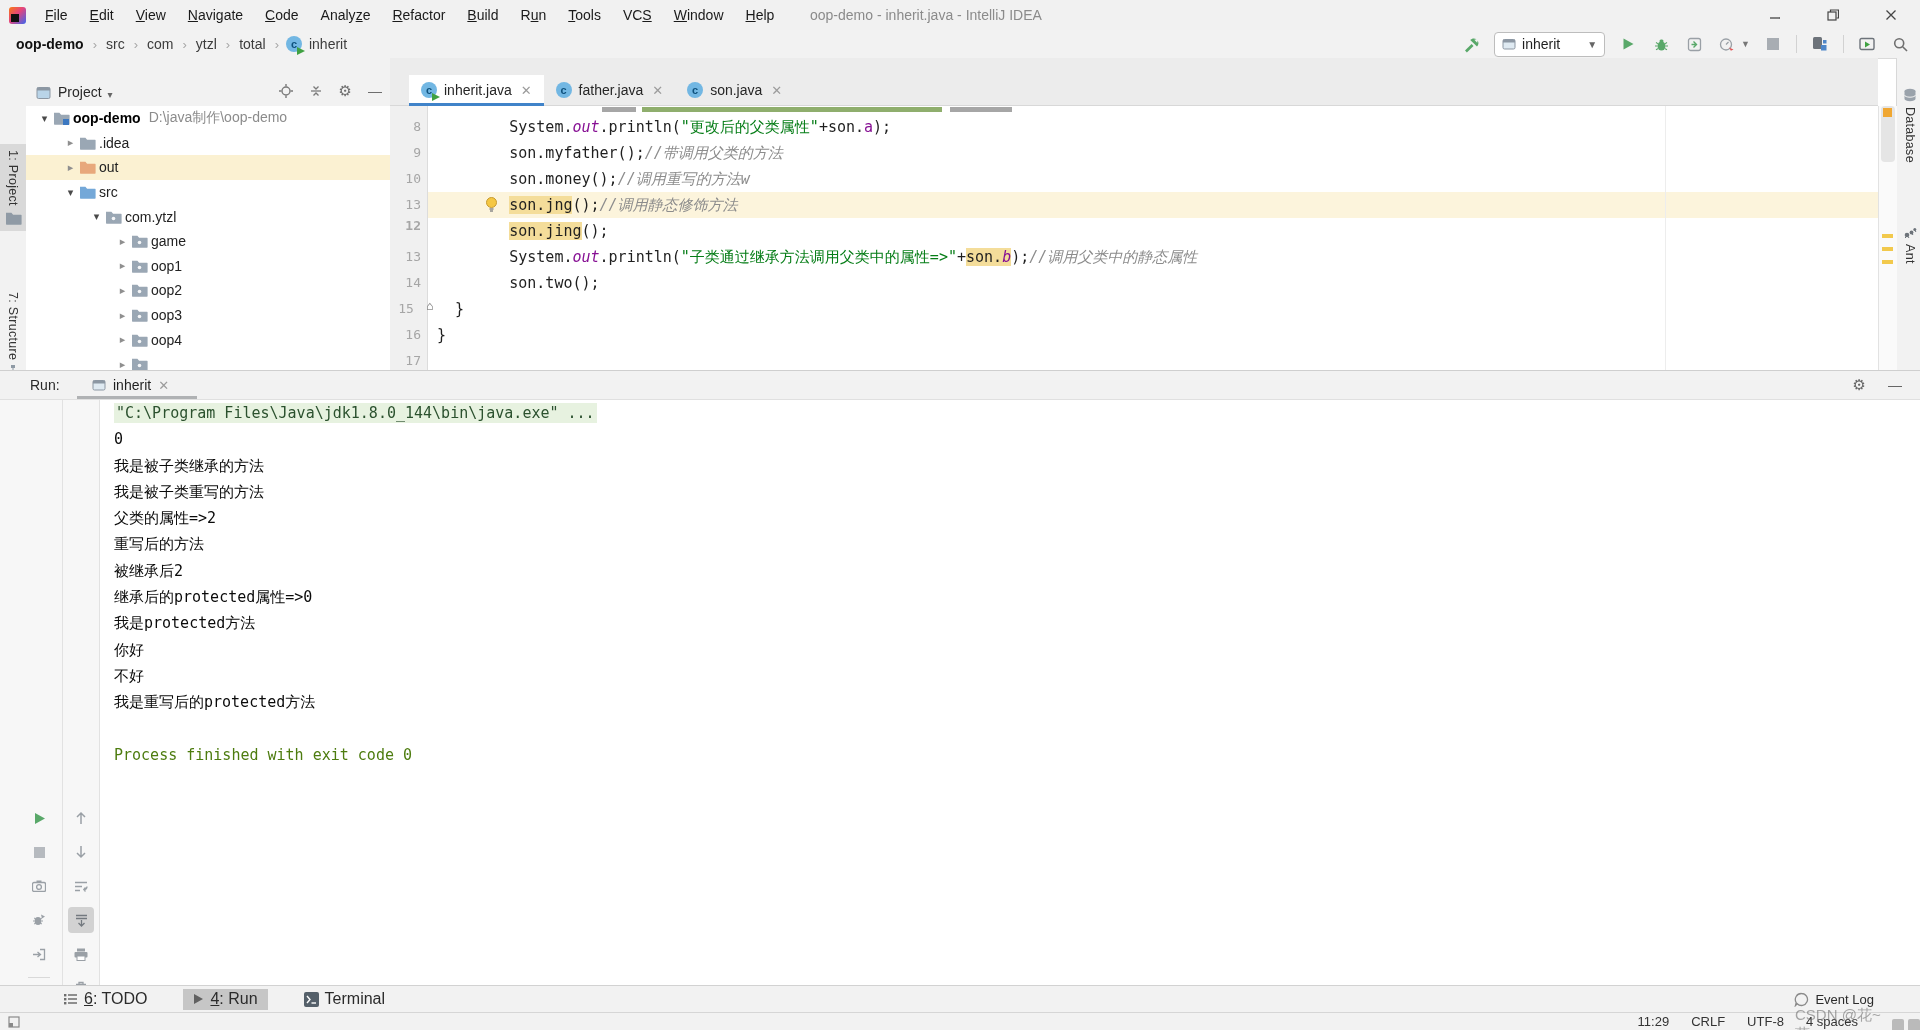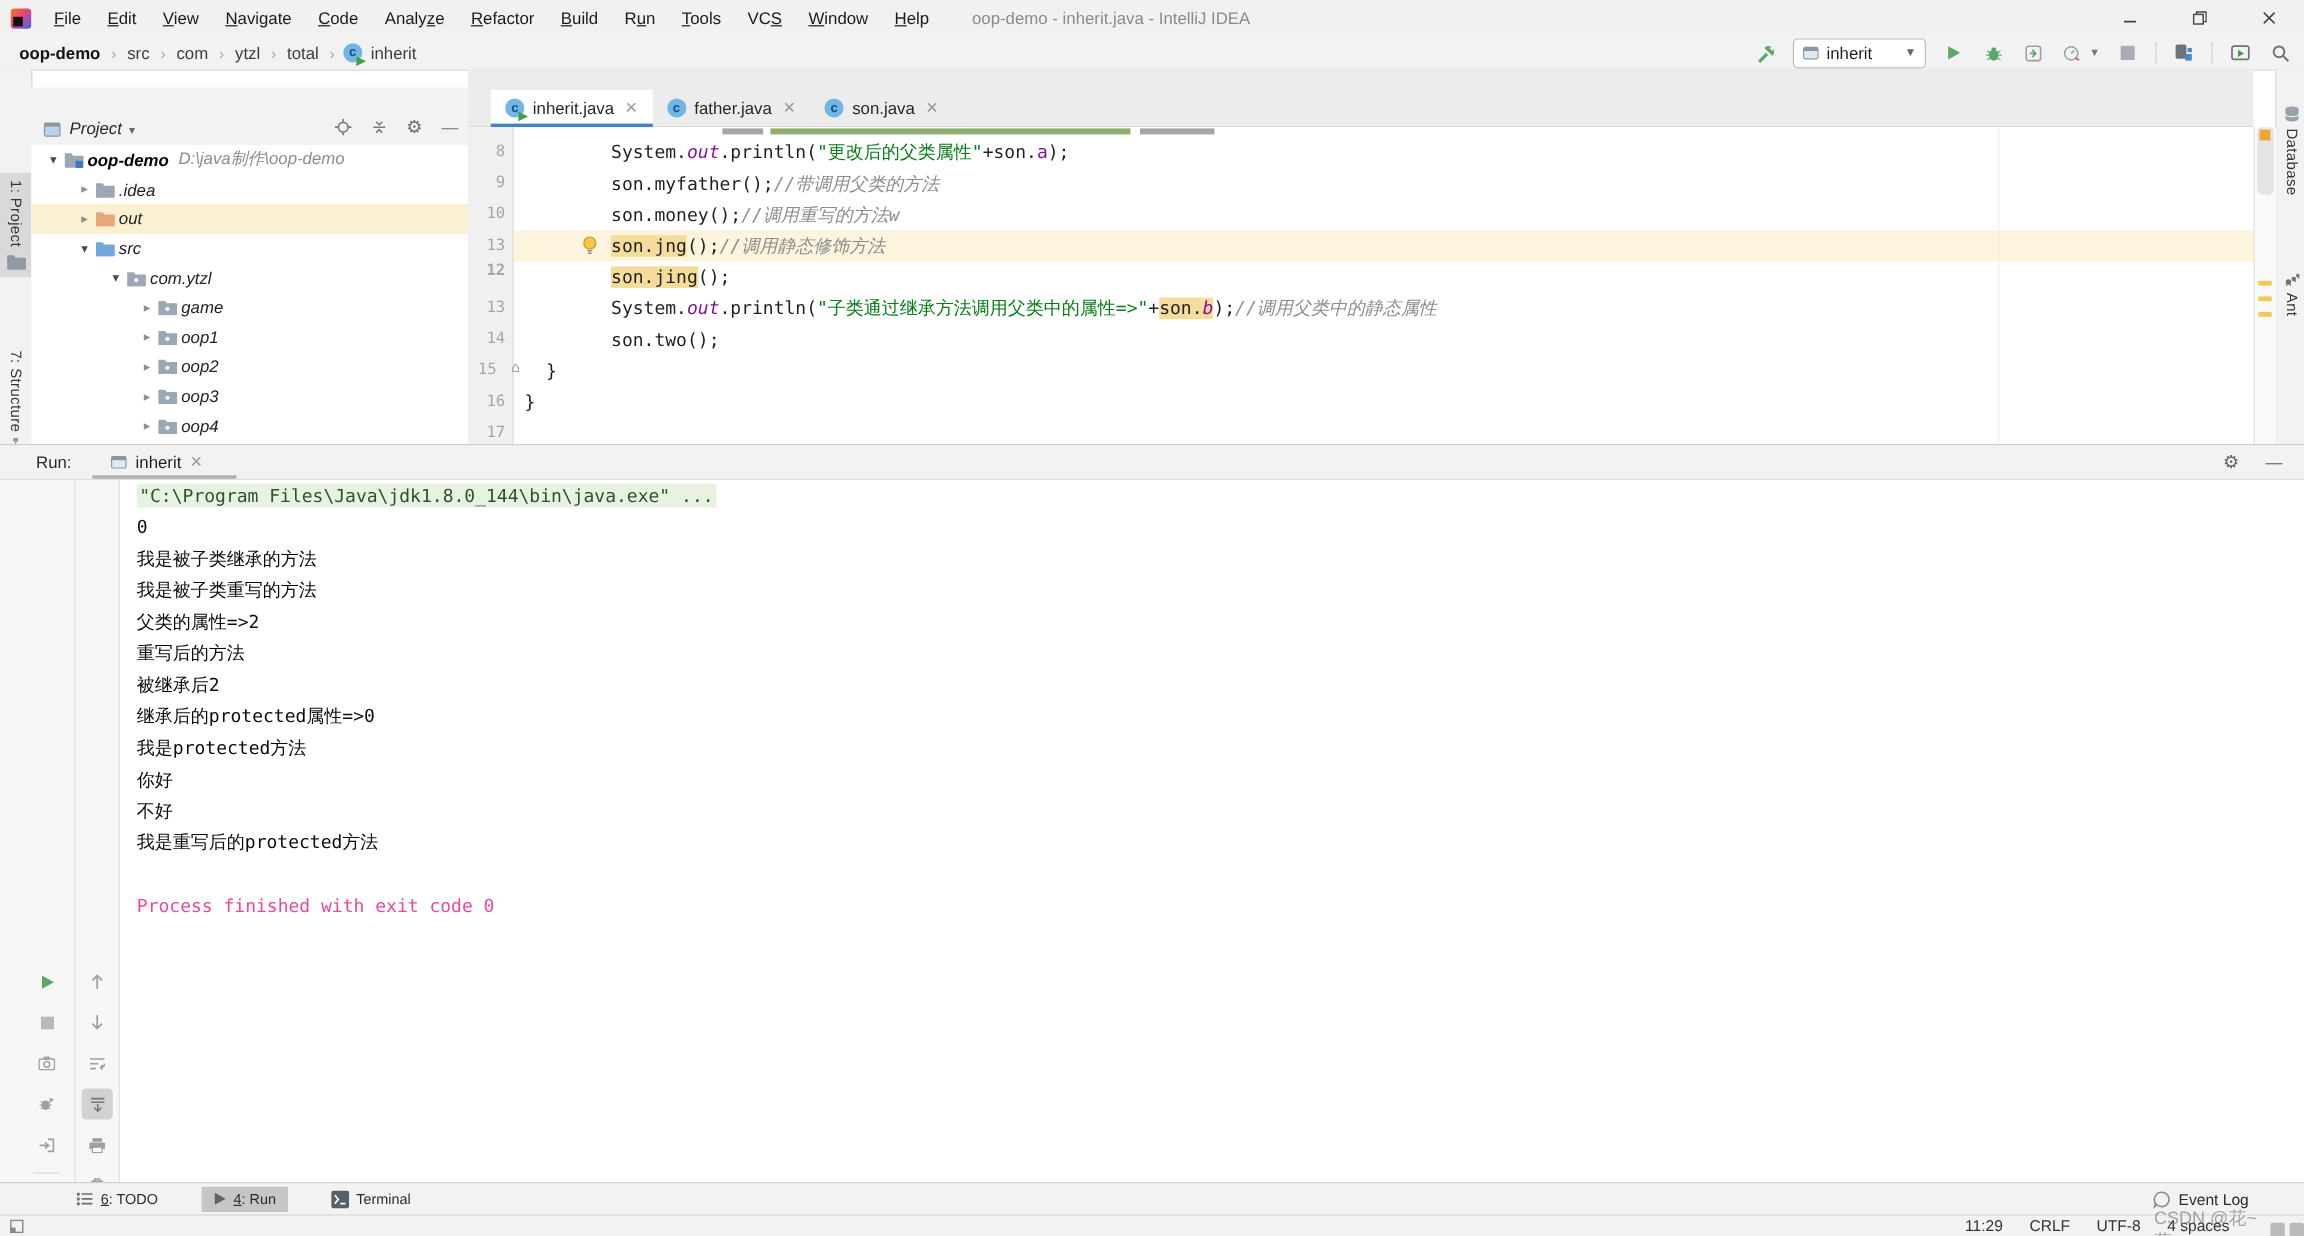--- a/index.html
+++ b/index.html
@@ -37,7 +37,7 @@
   
   #stripe-right{position:absolute;left:1896px;top:58px;width:24px;height:927px;background:#f2f2f2;border-left:1px solid #d8d8d8;}
   
-  #project-panel{position:absolute;left:26px;top:73px;width:364px;height:312px;background:#fff;border-right:4px solid #fca5a5;font-style:italic;}
+  #project-panel{position:absolute;left:26px;top:58px;width:364px;height:312px;background:#fff;border-right:4px solid #fca5a5;}
   #project-header{height:48px;background:#f2f2f2;display:flex;align-items:flex-end;padding:0 8px 6px 10px;box-sizing:border-box;}
   #project-header .title{margin-left:7px;color:#282828;}
   #project-header .chev{margin-left:6px;color:#666;font-size:10px;}

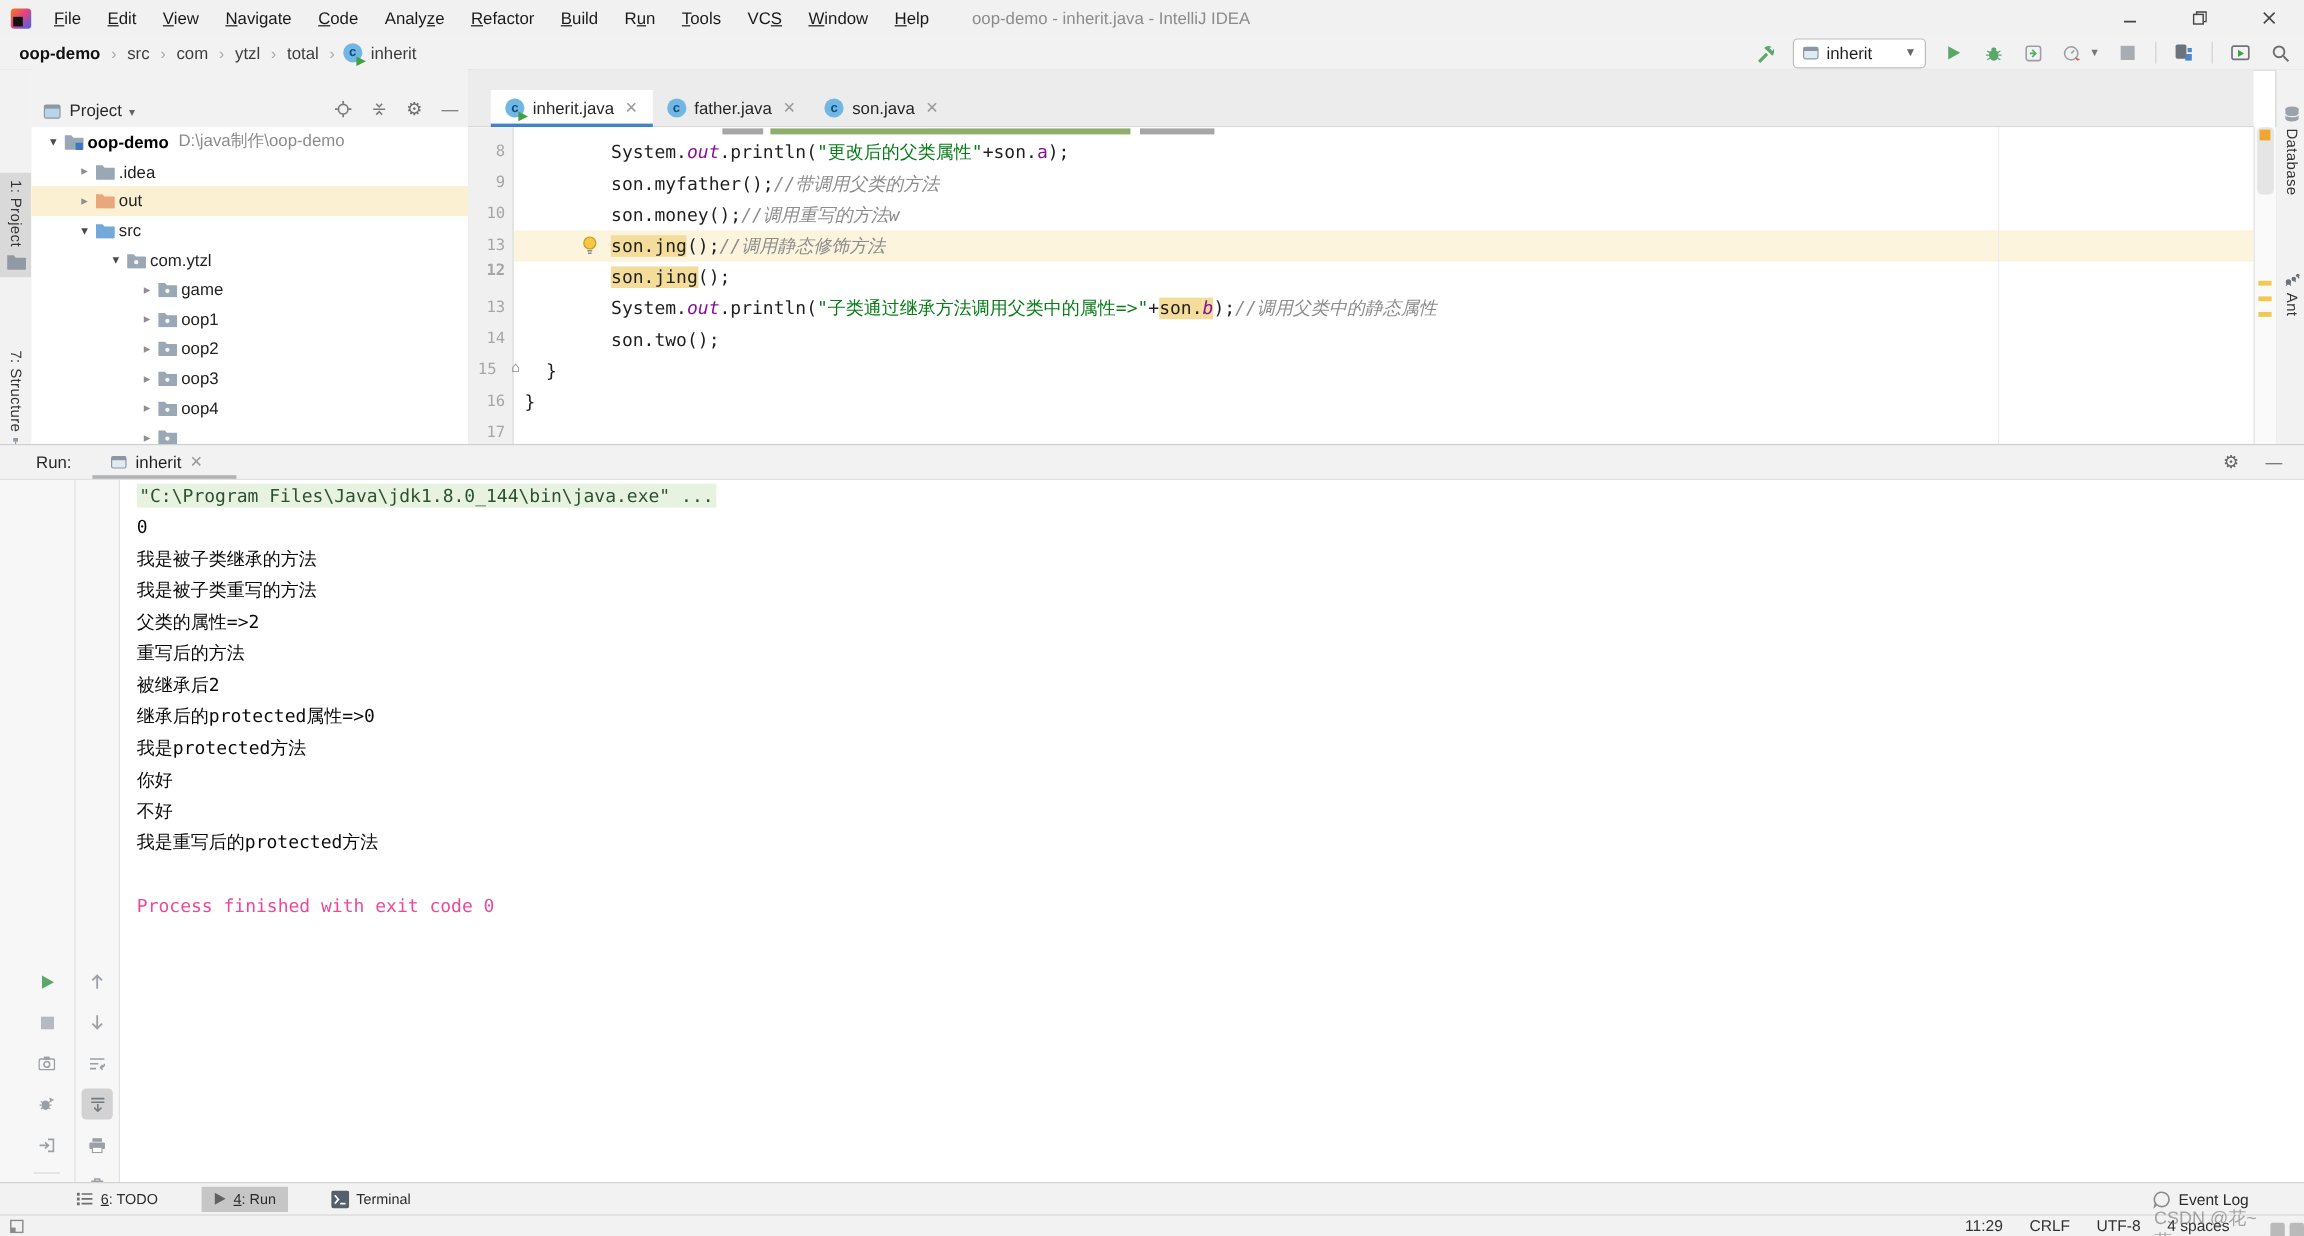--- a/index.html
+++ b/index.html
@@ -100,7 +100,7 @@
            font-family:"DejaVu Sans Mono","Liberation Mono",monospace;font-size:15px;}
   .cline{height:26.3px;line-height:26.3px;white-space:pre;padding-left:14px;color:#0a0a0a;}
   .cline .cmdbg{background:#e7f2e0;color:#2b512e;padding:1px 2px;}
-  .cline.sys{color:#ec4899;}
+  .cline.sys{color:#4d7c0f;}
   
   #bottombar{position:absolute;left:0;top:985px;width:1920px;height:27px;background:#f2f2f2;border-top:1px solid #d2d2d2;box-sizing:border-box;display:flex;align-items:center;}
   .bitem{display:flex;align-items:center;gap:6px;height:21px;padding:0 10px;color:#2b2b2b;font-size:12px;}

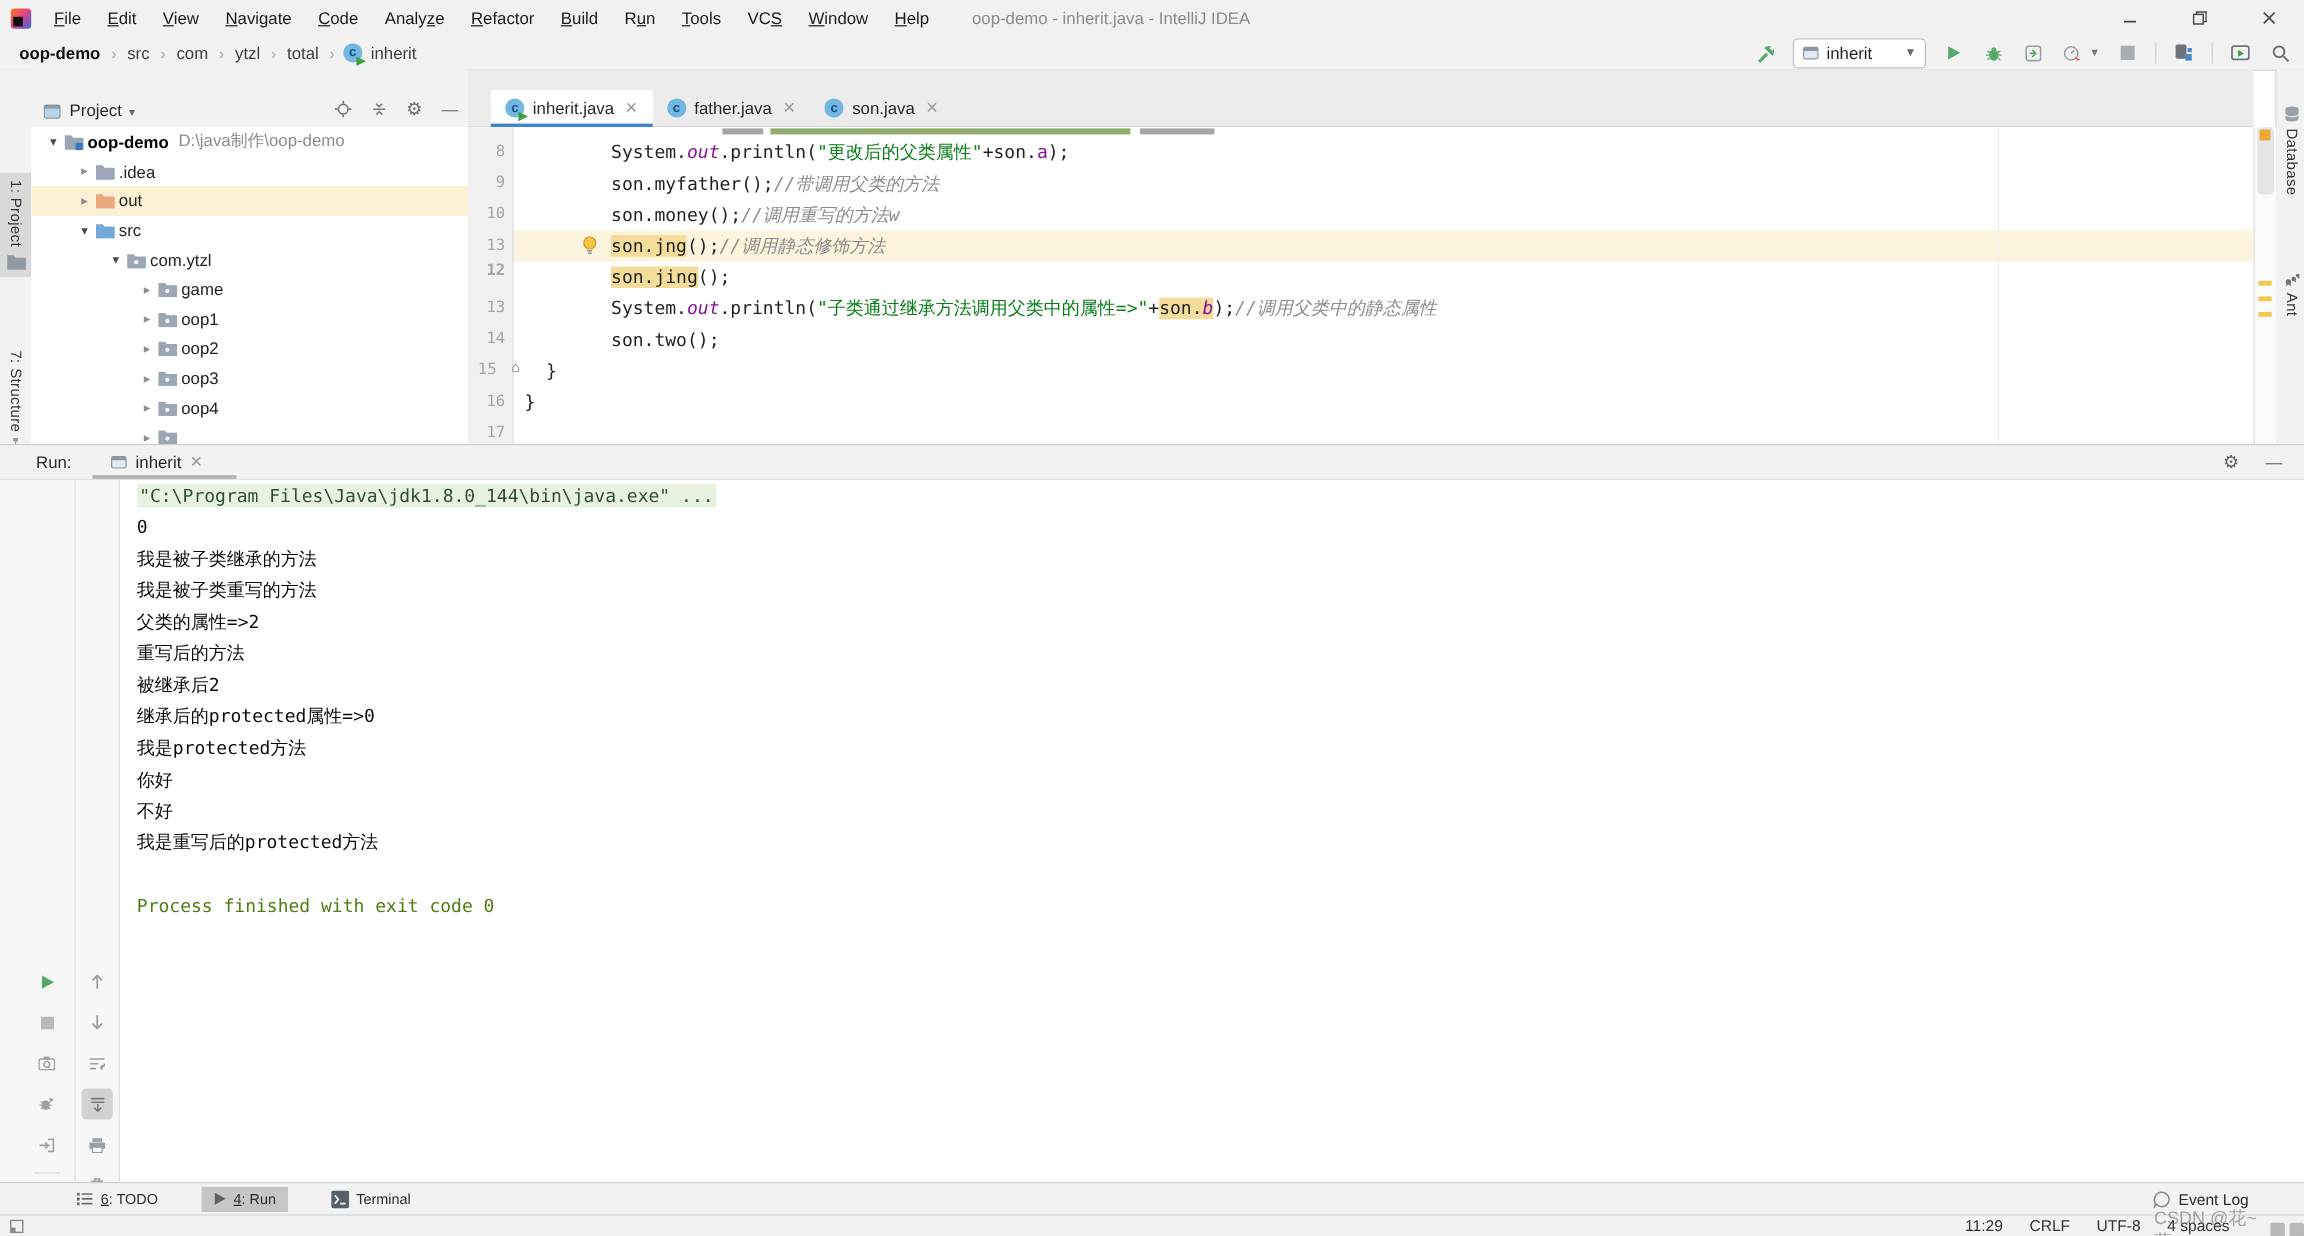--- a/index.html
+++ b/index.html
@@ -103,7 +103,7 @@
   .cline.sys{color:#4d7c0f;}
   
   #bottombar{position:absolute;left:0;top:985px;width:1920px;height:27px;background:#f2f2f2;border-top:1px solid #d2d2d2;box-sizing:border-box;display:flex;align-items:center;}
-  .bitem{display:flex;align-items:center;gap:6px;height:21px;padding:0 10px;color:#2b2b2b;font-size:12px;}
+  .bitem{display:flex;align-items:center;gap:6px;height:21px;padding:0 10px;color:#2b2b2b;font-size:16px;}
   .bitem.active{background:#c6c6c6;}
   .bitem u{text-decoration:underline;}
   #eventlog{margin-left:auto;margin-right:46px;display:flex;align-items:center;gap:6px;color:#2b2b2b;font-size:13px;}

